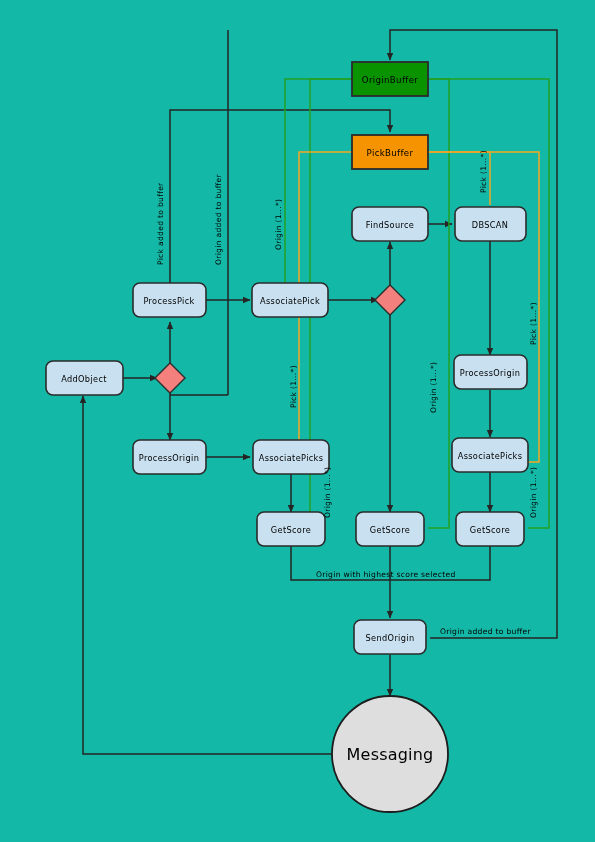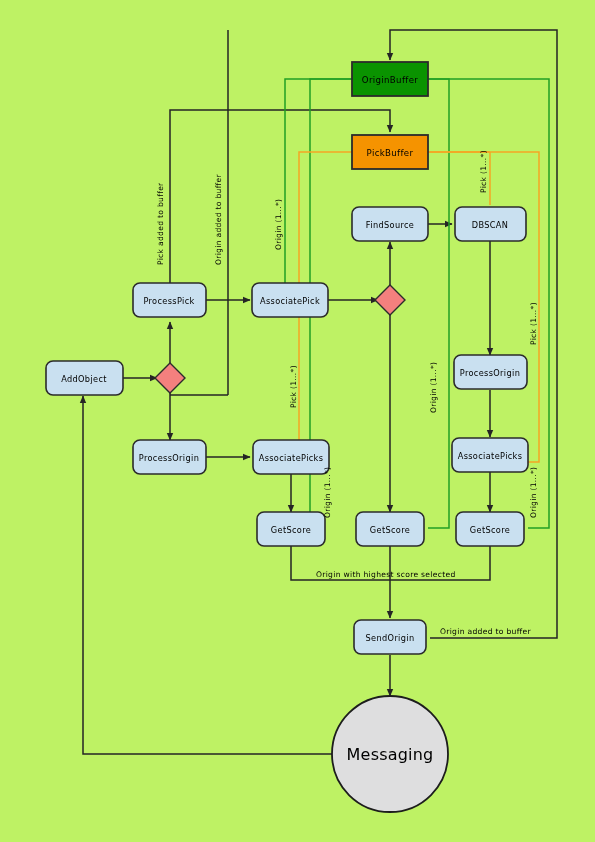--- a/index.html
+++ b/index.html
@@ -15,7 +15,7 @@
     width: 595px;
     height: 842px;
     overflow: hidden;
-    background: #bef264;
+    background: #14b8a6;
   }
   svg.canvas {
     position: absolute;

